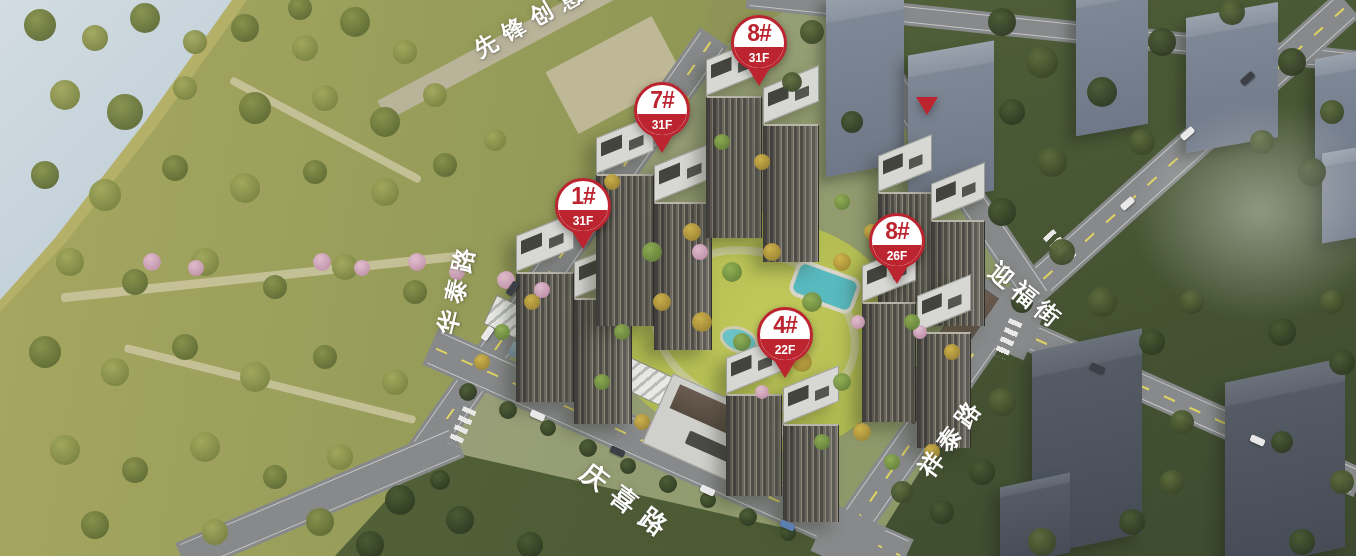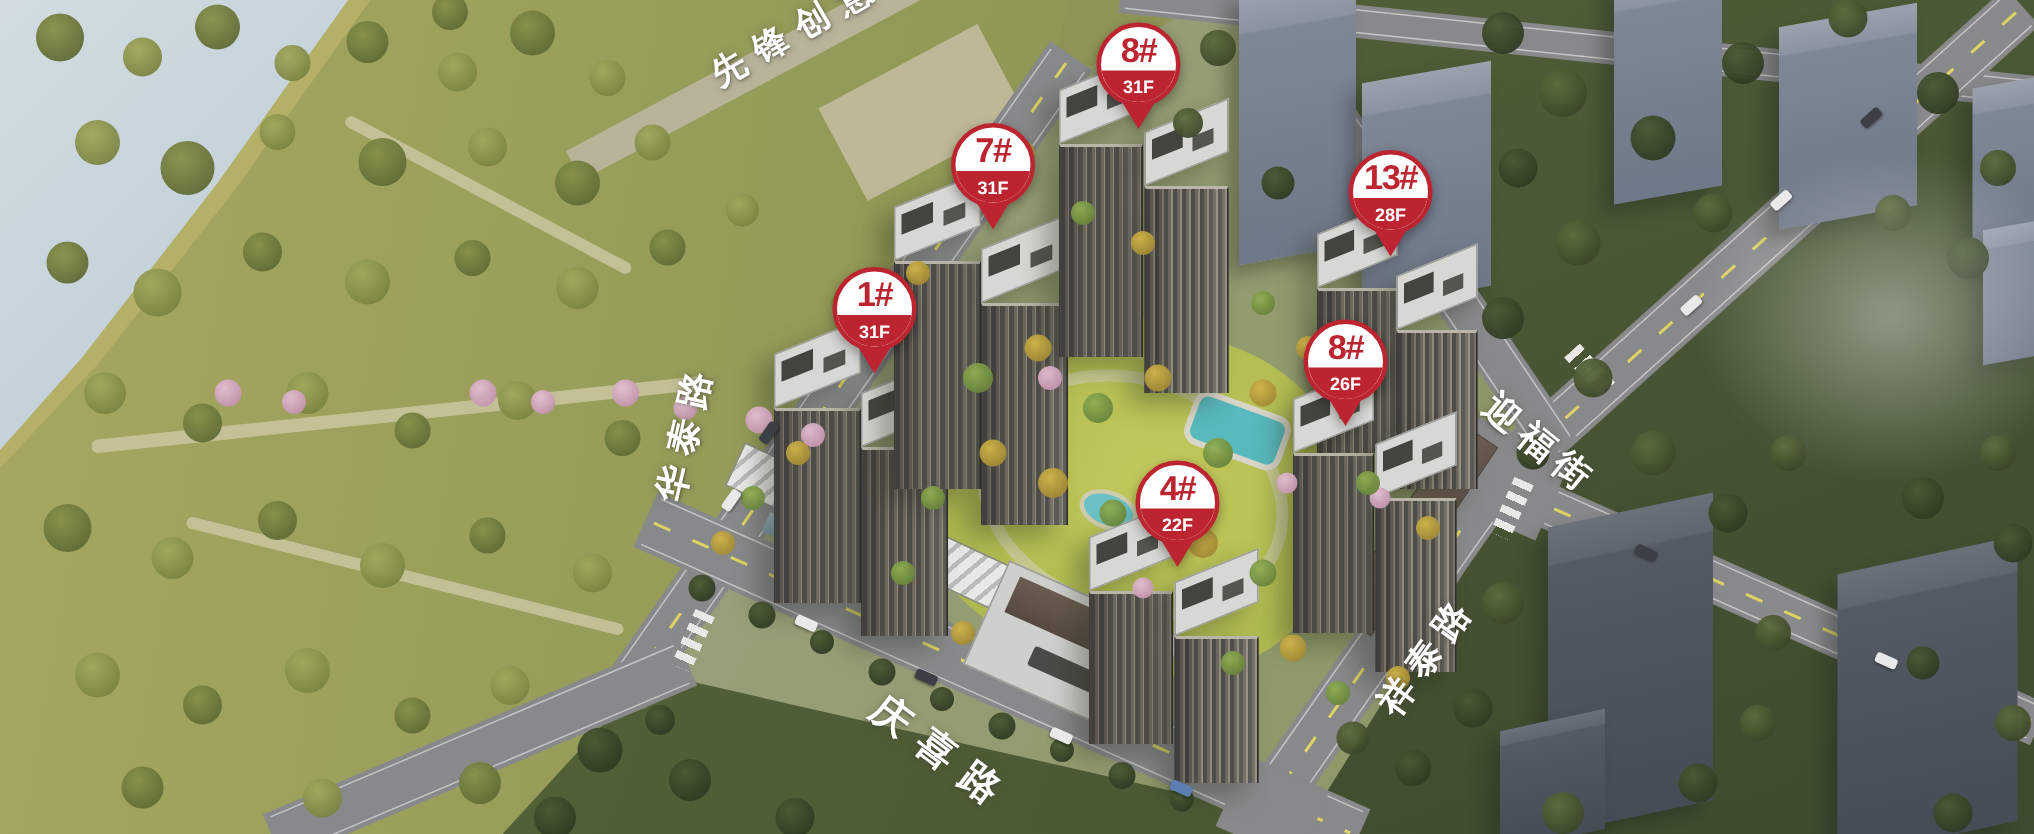--- a/index.html
+++ b/index.html
@@ -441,10 +441,6 @@
       <div class="pin-tail"></div>
   </div>
   <div class="pin pin--13">
-    <div class="pin-balloon">
-      <div class="pin-num">13#</div>
-      <div class="pin-floor">28F</div>
-    </div>
       <div class="pin-tail"></div>
   </div>
 

